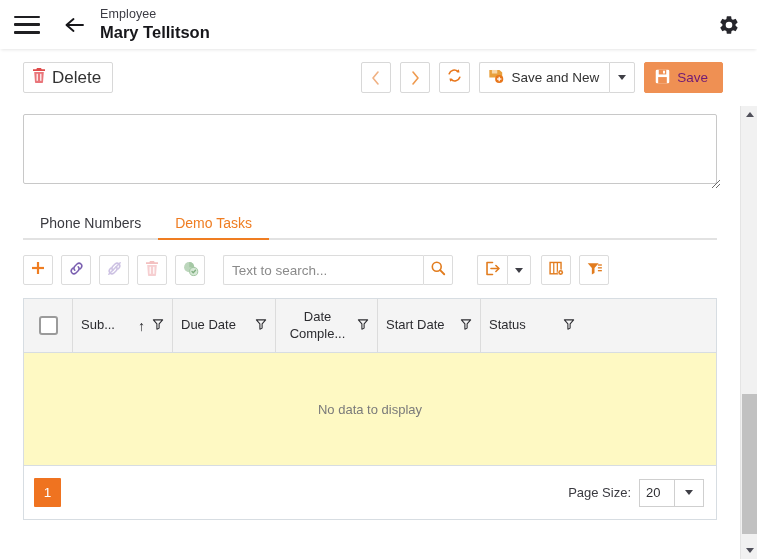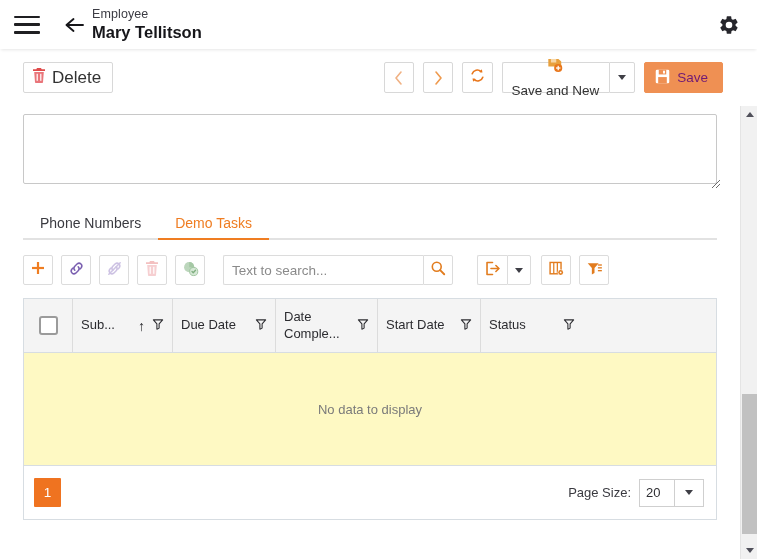--- a/index.html
+++ b/index.html
@@ -29,7 +29,7 @@
     margin-left: 22px; width: 26px; height: 26px; cursor: pointer;
     display: flex; align-items: center; justify-content: center;
   }
-  .title-block { margin-left: 4px; line-height: 1.15; }
+  .title-block { margin-left: 12px; line-height: 1.15; }
   .title-kicker { font-size: 12.5px; color: #3c3c44; letter-spacing: .1px; }
   .title-main { font-size: 16.5px; font-weight: bold; color: #16161a; margin-top: 1px; }
   .gear-btn {

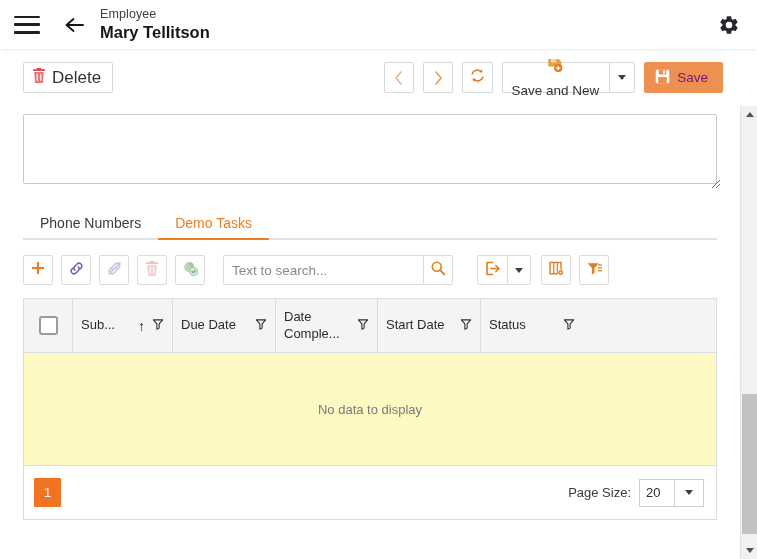--- a/index.html
+++ b/index.html
@@ -62,7 +62,7 @@
   .split { display: flex; }
   .split .main-part {
     height: 31px; padding: 0 10px 0 8px; font-size: 13.5px; gap: 7px;
-    border-right: none; border-radius: 2px 0 0 2px; flex-direction: column;
+    border-right: none; border-radius: 2px 0 0 2px;
   }
   .split .arrow-part {
     width: 26px; height: 31px; border-radius: 0 2px 2px 0;

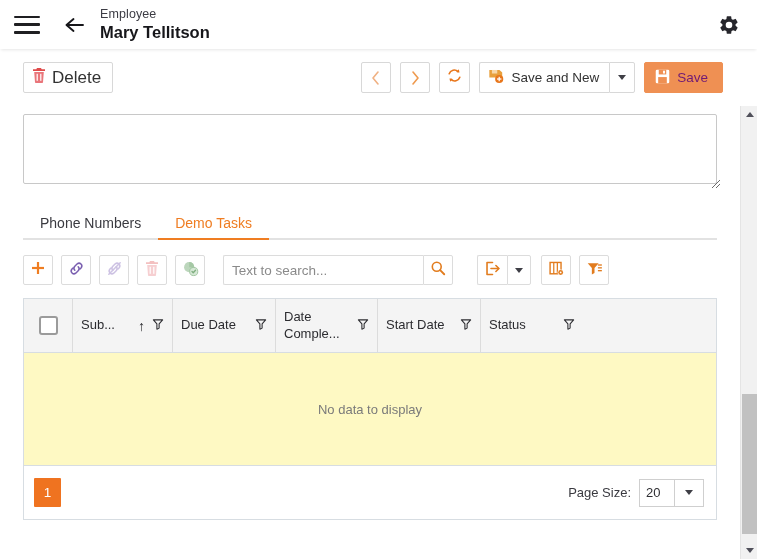--- a/index.html
+++ b/index.html
@@ -146,7 +146,7 @@
   
   .grid {
     margin: 9px 18px 0 23px; width: 694px;
-    border: 1px solid #d7dde2; background: #fff;
+    border: 1px solid #d7dde2; background: #fff; text-align: center;
   }
   .grid-head { display: flex; background: #f4f4f4; border-bottom: 1px solid #d7dde2; }
   .hcell {

